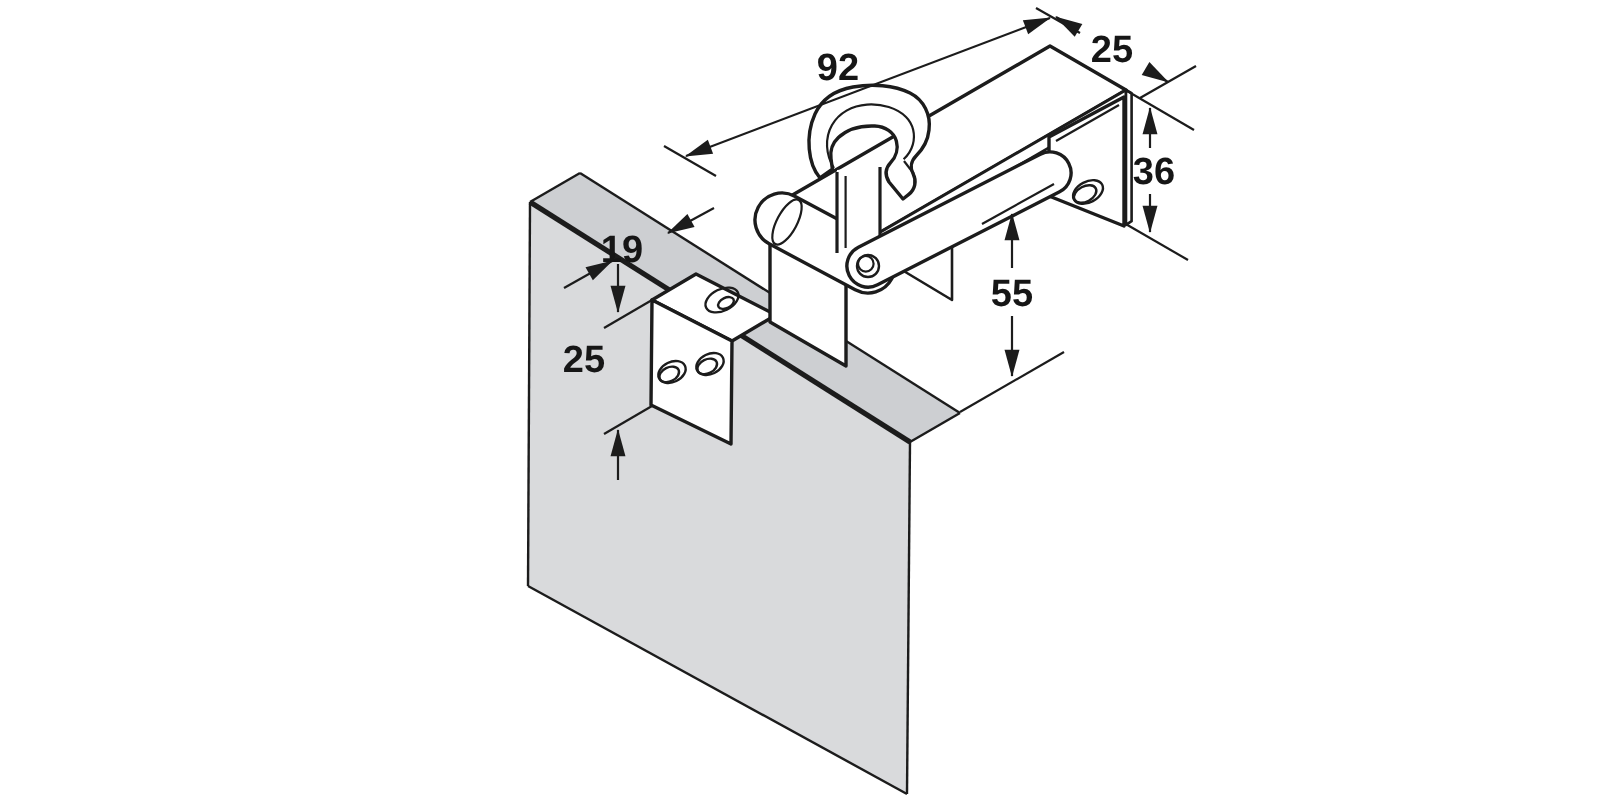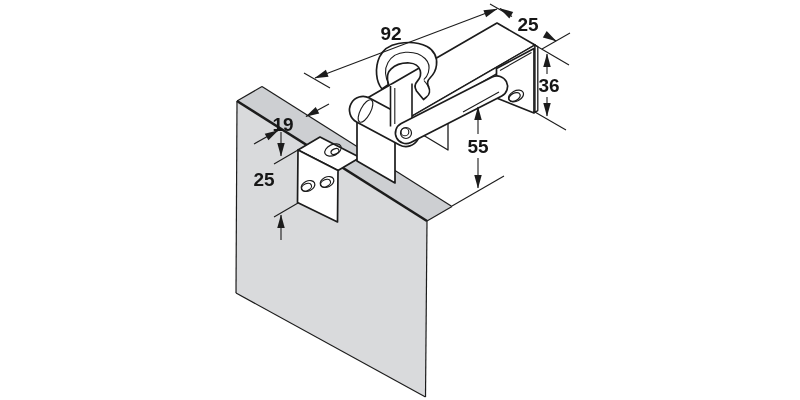--- a/index.html
+++ b/index.html
@@ -3,7 +3,7 @@
 <meta charset="utf-8">
 <style>
   html, body { margin: 0; padding: 0; background: #ffffff; }
-  .stage { width: 636px; height: 400px; position: relative; background: #ffffff; overflow: hidden; }
+  .stage { width: 636px; height: 400px; position: relative; background: #ffffff; overflow: hidden; margin-left: 28px; }
   svg { display: block; }
   .dim-label {
     font-family: "Liberation Sans", sans-serif;

